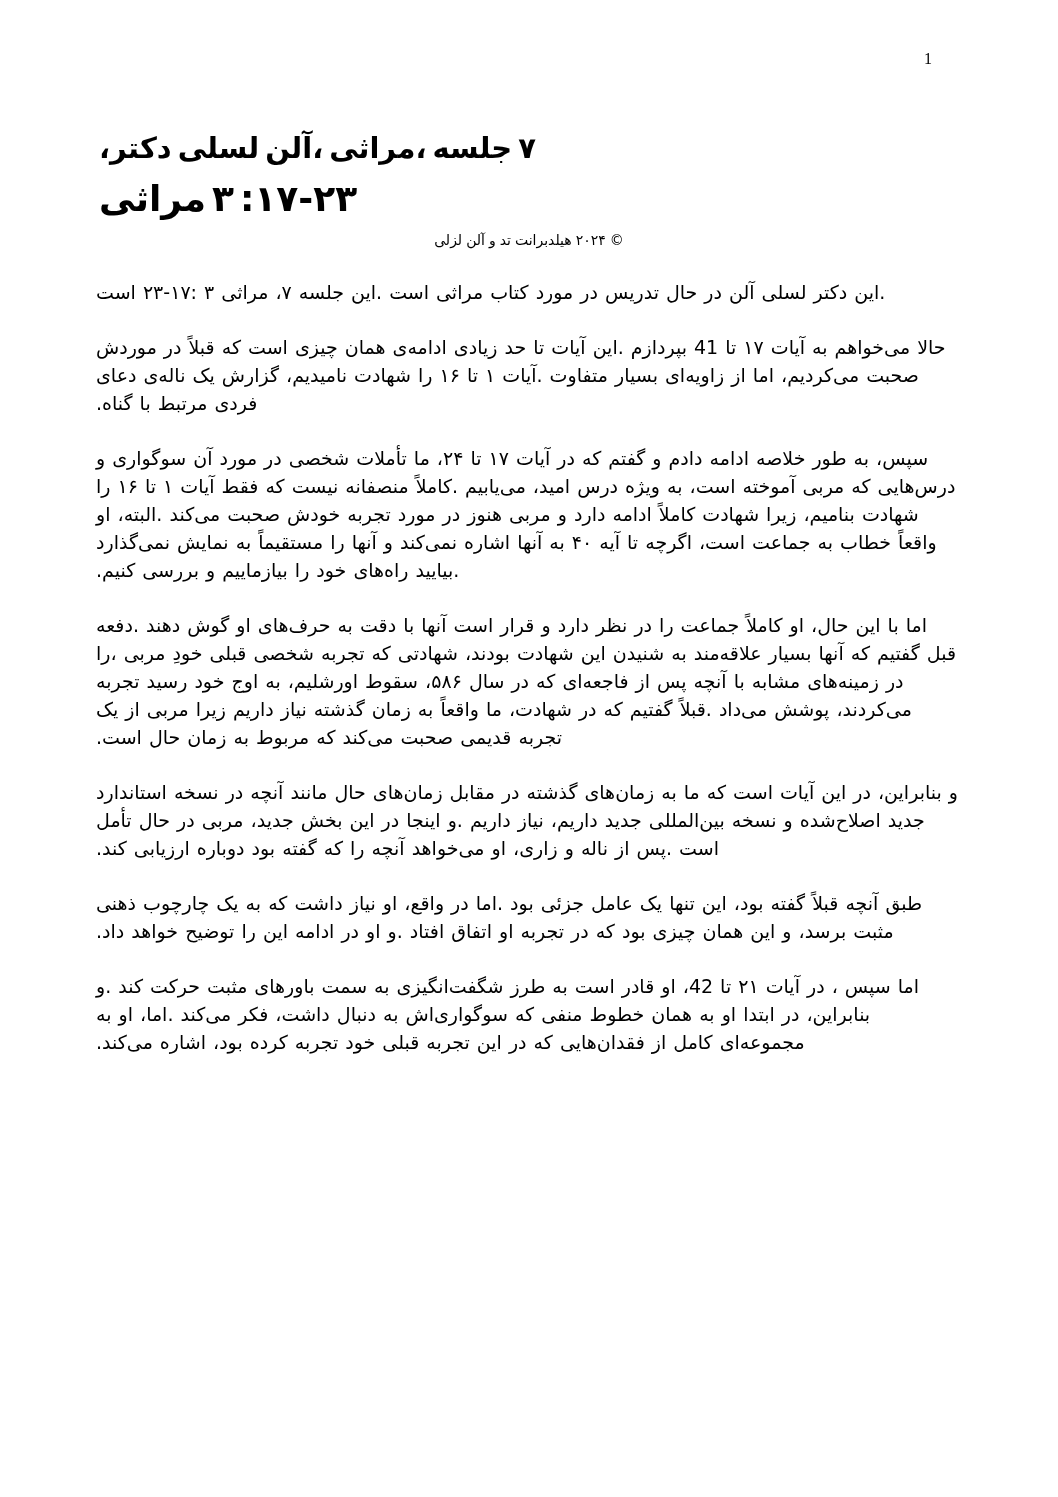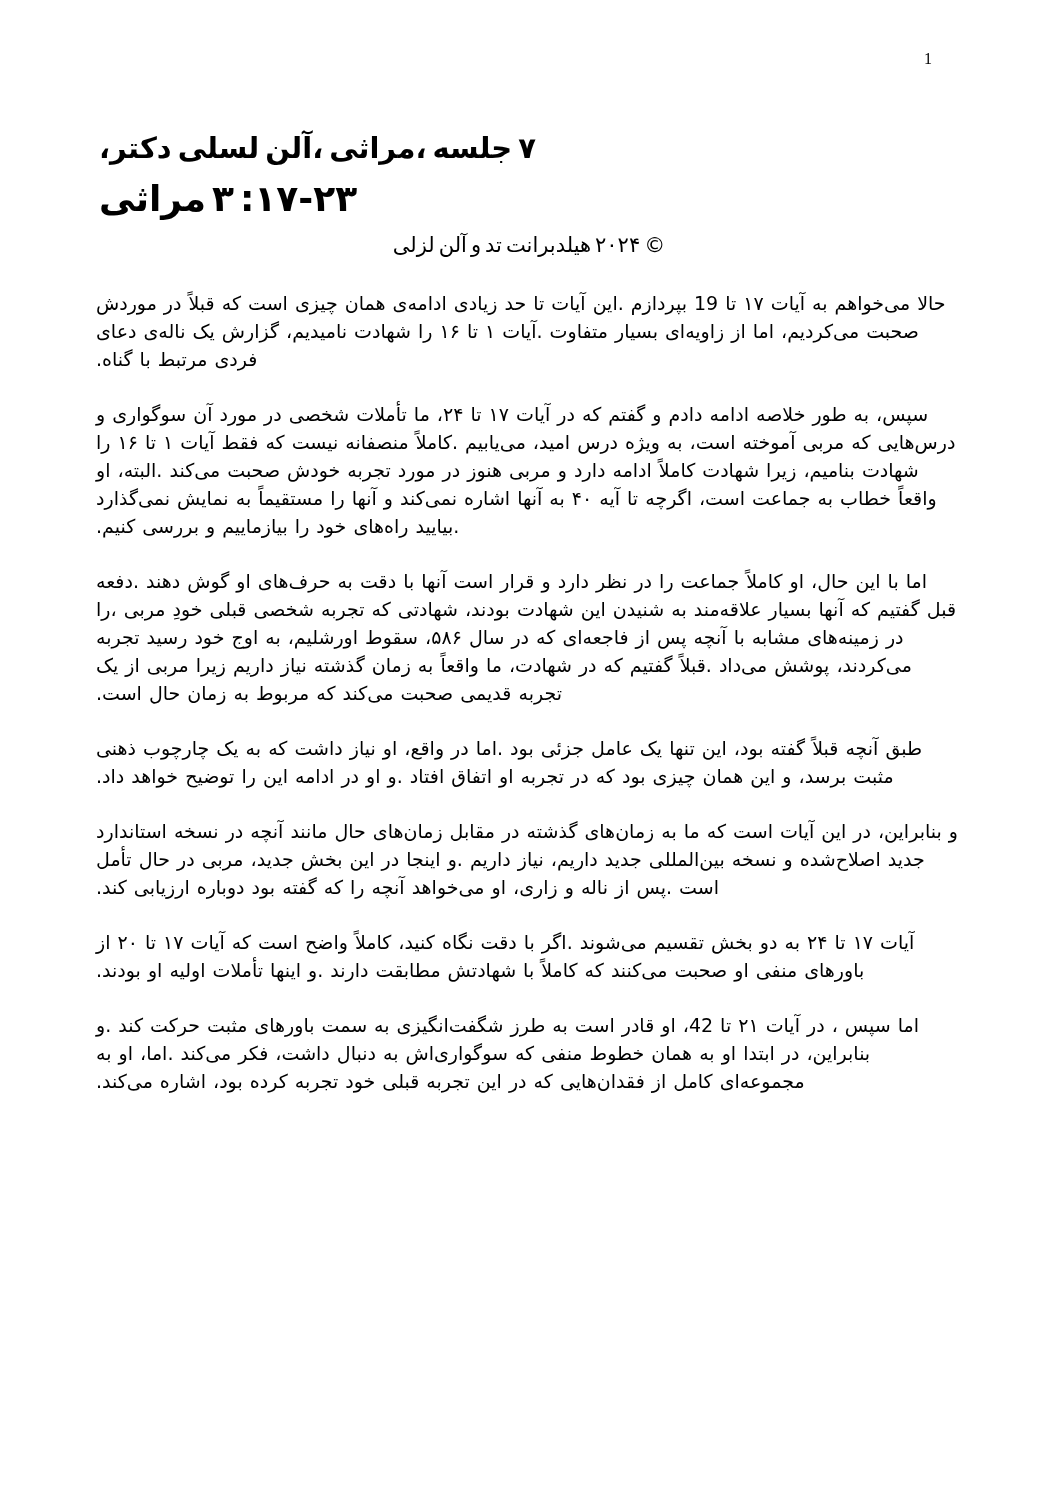--- a/index.html
+++ b/index.html
@@ -42,7 +42,7 @@
   .byline {
     direction: ltr;
     text-align: center;
-    font-size: 21px;
+    font-size: 14px;
     line-height: 1.6;
     margin-top: 2px;
   }

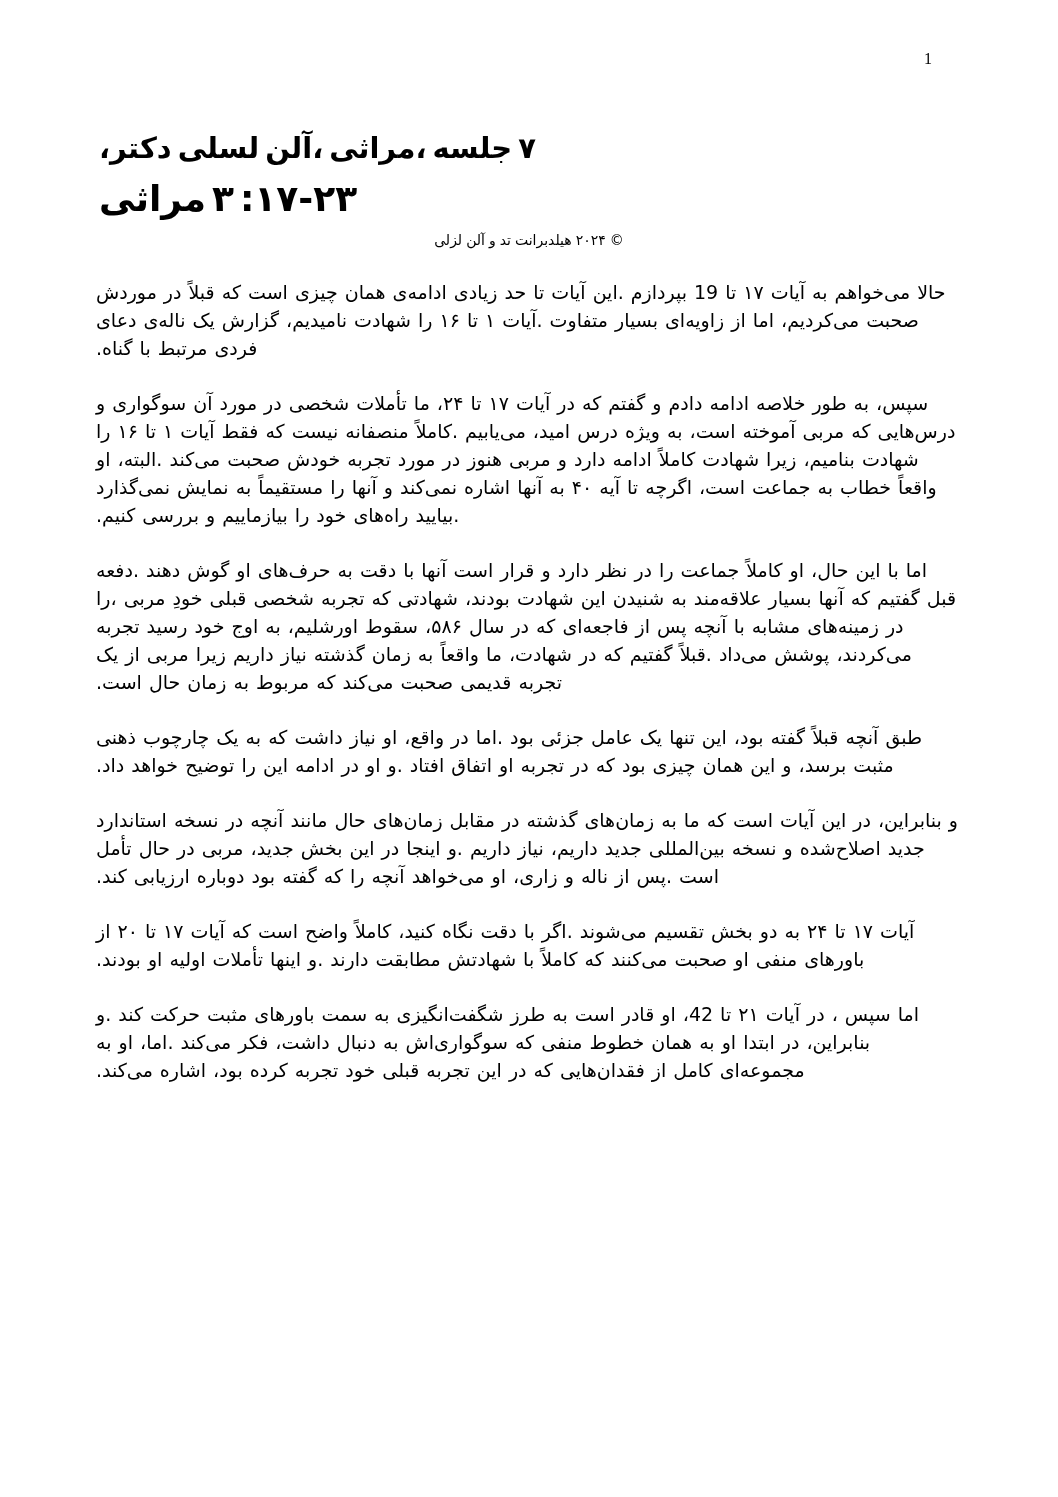--- a/index.html
+++ b/index.html
@@ -78,6 +78,7 @@
   </header>
 
   <main class="transcript">
+      <p>.این دکتر لسلی آلن در حال تدریس در مورد کتاب مراثی است .این جلسه ۷، مراثی ۳ :۱۷-۲۳ است</p>
       <p>حالا می‌خواهم به آیات ۱۷ تا 19 بپردازم .این آیات تا حد زیادی ادامه‌ی همان چیزی است که قبلاً در موردش صحبت می‌کردیم، اما از زاویه‌ای بسیار متفاوت .آیات ۱ تا ۱۶ را شهادت نامیدیم، گزارش یک ناله‌ی دعای فردی مرتبط با گناه.</p>
       <p>سپس، به طور خلاصه ادامه دادم و گفتم که در آیات ۱۷ تا ۲۴، ما تأملات شخصی در مورد آن سوگواری و درس‌هایی که مربی آموخته است، به ویژه درس امید، می‌یابیم .کاملاً منصفانه نیست که فقط آیات ۱ تا ۱۶ را شهادت بنامیم، زیرا شهادت کاملاً ادامه دارد و مربی هنوز در مورد تجربه خودش صحبت می‌کند .البته، او واقعاً خطاب به جماعت است، اگرچه تا آیه ۴۰ به آنها اشاره نمی‌کند و آنها را مستقیماً به نمایش نمی‌گذارد .بیایید راه‌های خود را بیازماییم و بررسی کنیم.</p>
       <p>اما با این حال، او کاملاً جماعت را در نظر دارد و قرار است آنها با دقت به حرف‌های او گوش دهند .دفعه قبل گفتیم که آنها بسیار علاقه‌مند به شنیدن این شهادت بودند، شهادتی که تجربه شخصی قبلی خودِ مربی ،را در زمینه‌های مشابه با آنچه پس از فاجعه‌ای که در سال ۵۸۶، سقوط اورشلیم، به اوج خود رسید تجربه می‌کردند، پوشش می‌داد .قبلاً گفتیم که در شهادت، ما واقعاً به زمان گذشته نیاز داریم زیرا مربی از یک تجربه قدیمی صحبت می‌کند که مربوط به زمان حال است.</p>

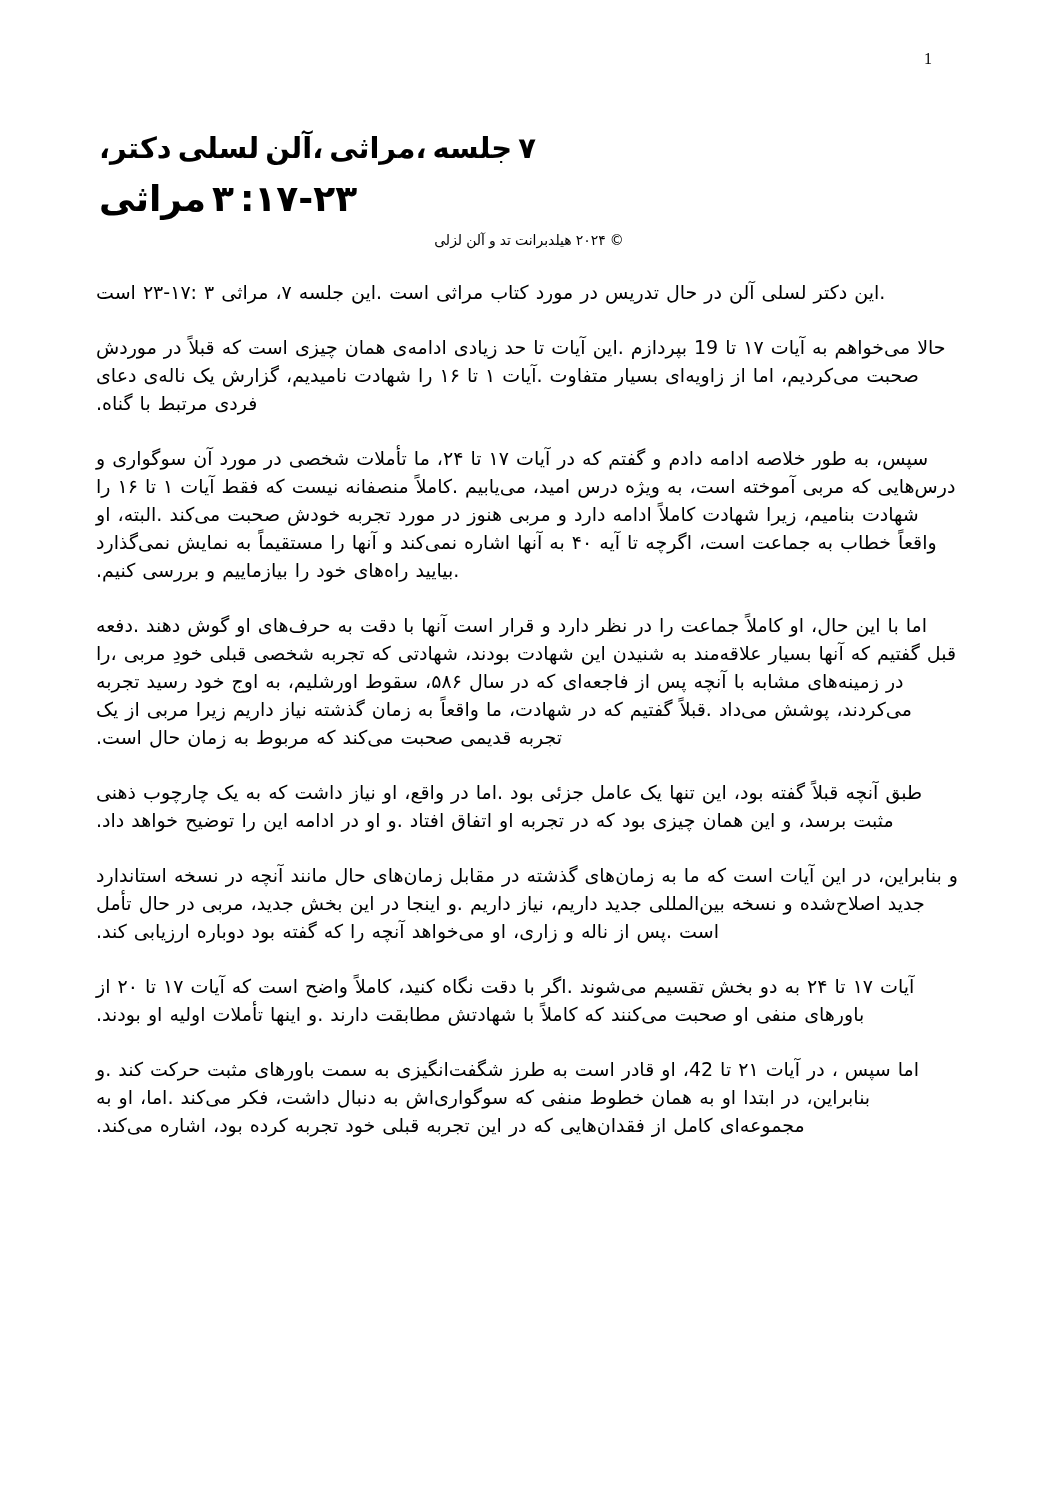--- a/index.html
+++ b/index.html
@@ -79,7 +79,7 @@
 
   <main class="transcript">
       <p>.این دکتر لسلی آلن در حال تدریس در مورد کتاب مراثی است .این جلسه ۷، مراثی ۳ :۱۷-۲۳ است</p>
-      <p>حالا می‌خواهم به آیات ۱۷ تا 19 بپردازم .این آیات تا حد زیادی ادامه‌ی همان چیزی است که قبلاً در موردش صحبت می‌کردیم، اما از زاویه‌ای بسیار متفاوت .آیات ۱ تا ۱۶ را شهادت نامیدیم، گزارش یک ناله‌ی دعای فردی مرتبط با گناه.</p>
+      <p>حالا می‌خواهم به آیات ۱۷ تا 41 بپردازم .این آیات تا حد زیادی ادامه‌ی همان چیزی است که قبلاً در موردش صحبت می‌کردیم، اما از زاویه‌ای بسیار متفاوت .آیات ۱ تا ۱۶ را شهادت نامیدیم، گزارش یک ناله‌ی دعای فردی مرتبط با گناه.</p>
       <p>سپس، به طور خلاصه ادامه دادم و گفتم که در آیات ۱۷ تا ۲۴، ما تأملات شخصی در مورد آن سوگواری و درس‌هایی که مربی آموخته است، به ویژه درس امید، می‌یابیم .کاملاً منصفانه نیست که فقط آیات ۱ تا ۱۶ را شهادت بنامیم، زیرا شهادت کاملاً ادامه دارد و مربی هنوز در مورد تجربه خودش صحبت می‌کند .البته، او واقعاً خطاب به جماعت است، اگرچه تا آیه ۴۰ به آنها اشاره نمی‌کند و آنها را مستقیماً به نمایش نمی‌گذارد .بیایید راه‌های خود را بیازماییم و بررسی کنیم.</p>
       <p>اما با این حال، او کاملاً جماعت را در نظر دارد و قرار است آنها با دقت به حرف‌های او گوش دهند .دفعه قبل گفتیم که آنها بسیار علاقه‌مند به شنیدن این شهادت بودند، شهادتی که تجربه شخصی قبلی خودِ مربی ،را در زمینه‌های مشابه با آنچه پس از فاجعه‌ای که در سال ۵۸۶، سقوط اورشلیم، به اوج خود رسید تجربه می‌کردند، پوشش می‌داد .قبلاً گفتیم که در شهادت، ما واقعاً به زمان گذشته نیاز داریم زیرا مربی از یک تجربه قدیمی صحبت می‌کند که مربوط به زمان حال است.</p>
       <p>طبق آنچه قبلاً گفته بود، این تنها یک عامل جزئی بود .اما در واقع، او نیاز داشت که به یک چارچوب ذهنی مثبت برسد، و این همان چیزی بود که در تجربه او اتفاق افتاد .و او در ادامه این را توضیح خواهد داد.</p>

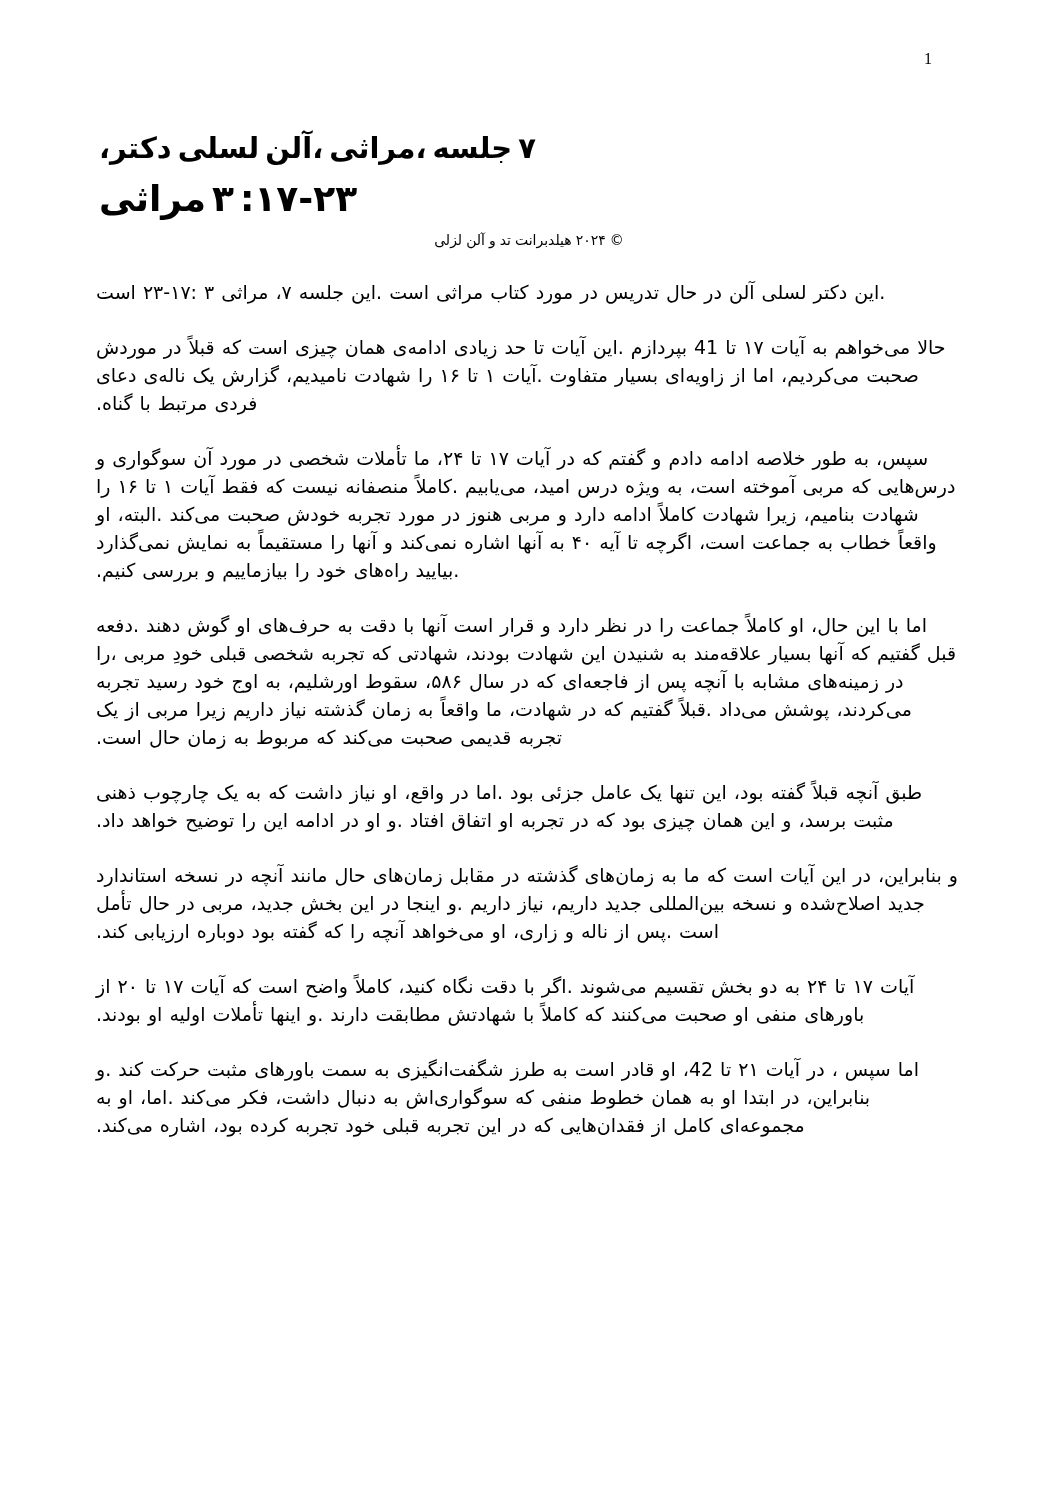--- a/index.html
+++ b/index.html
@@ -82,8 +82,8 @@
       <p>حالا می‌خواهم به آیات ۱۷ تا 41 بپردازم .این آیات تا حد زیادی ادامه‌ی همان چیزی است که قبلاً در موردش صحبت می‌کردیم، اما از زاویه‌ای بسیار متفاوت .آیات ۱ تا ۱۶ را شهادت نامیدیم، گزارش یک ناله‌ی دعای فردی مرتبط با گناه.</p>
       <p>سپس، به طور خلاصه ادامه دادم و گفتم که در آیات ۱۷ تا ۲۴، ما تأملات شخصی در مورد آن سوگواری و درس‌هایی که مربی آموخته است، به ویژه درس امید، می‌یابیم .کاملاً منصفانه نیست که فقط آیات ۱ تا ۱۶ را شهادت بنامیم، زیرا شهادت کاملاً ادامه دارد و مربی هنوز در مورد تجربه خودش صحبت می‌کند .البته، او واقعاً خطاب به جماعت است، اگرچه تا آیه ۴۰ به آنها اشاره نمی‌کند و آنها را مستقیماً به نمایش نمی‌گذارد .بیایید راه‌های خود را بیازماییم و بررسی کنیم.</p>
       <p>اما با این حال، او کاملاً جماعت را در نظر دارد و قرار است آنها با دقت به حرف‌های او گوش دهند .دفعه قبل گفتیم که آنها بسیار علاقه‌مند به شنیدن این شهادت بودند، شهادتی که تجربه شخصی قبلی خودِ مربی ،را در زمینه‌های مشابه با آنچه پس از فاجعه‌ای که در سال ۵۸۶، سقوط اورشلیم، به اوج خود رسید تجربه می‌کردند، پوشش می‌داد .قبلاً گفتیم که در شهادت، ما واقعاً به زمان گذشته نیاز داریم زیرا مربی از یک تجربه قدیمی صحبت می‌کند که مربوط به زمان حال است.</p>
+      <p>و بنابراین، در این آیات است که ما به زمان‌های گذشته در مقابل زمان‌های حال مانند آنچه در نسخه استاندارد جدید اصلاح‌شده و نسخه بین‌المللی جدید داریم، نیاز داریم .و اینجا در این بخش جدید، مربی در حال تأمل است .پس از ناله و زاری، او می‌خواهد آنچه را که گفته بود دوباره ارزیابی کند.</p>
       <p>طبق آنچه قبلاً گفته بود، این تنها یک عامل جزئی بود .اما در واقع، او نیاز داشت که به یک چارچوب ذهنی مثبت برسد، و این همان چیزی بود که در تجربه او اتفاق افتاد .و او در ادامه این را توضیح خواهد داد.</p>
-      <p>و بنابراین، در این آیات است که ما به زمان‌های گذشته در مقابل زمان‌های حال مانند آنچه در نسخه استاندارد جدید اصلاح‌شده و نسخه بین‌المللی جدید داریم، نیاز داریم .و اینجا در این بخش جدید، مربی در حال تأمل است .پس از ناله و زاری، او می‌خواهد آنچه را که گفته بود دوباره ارزیابی کند.</p>
       <p>آیات ۱۷ تا ۲۴ به دو بخش تقسیم می‌شوند .اگر با دقت نگاه کنید، کاملاً واضح است که آیات ۱۷ تا ۲۰ از باورهای منفی او صحبت می‌کنند که کاملاً با شهادتش مطابقت دارند .و اینها تأملات اولیه او بودند.</p>
       <p>اما سپس ، در آیات ۲۱ تا 42، او قادر است به طرز شگفت‌انگیزی به سمت باورهای مثبت حرکت کند .و بنابراین، در ابتدا او به همان خطوط منفی که سوگواری‌اش به دنبال داشت، فکر می‌کند .اما، او به مجموعه‌ای کامل از فقدان‌هایی که در این تجربه قبلی خود تجربه کرده بود، اشاره می‌کند.</p>
     </main>

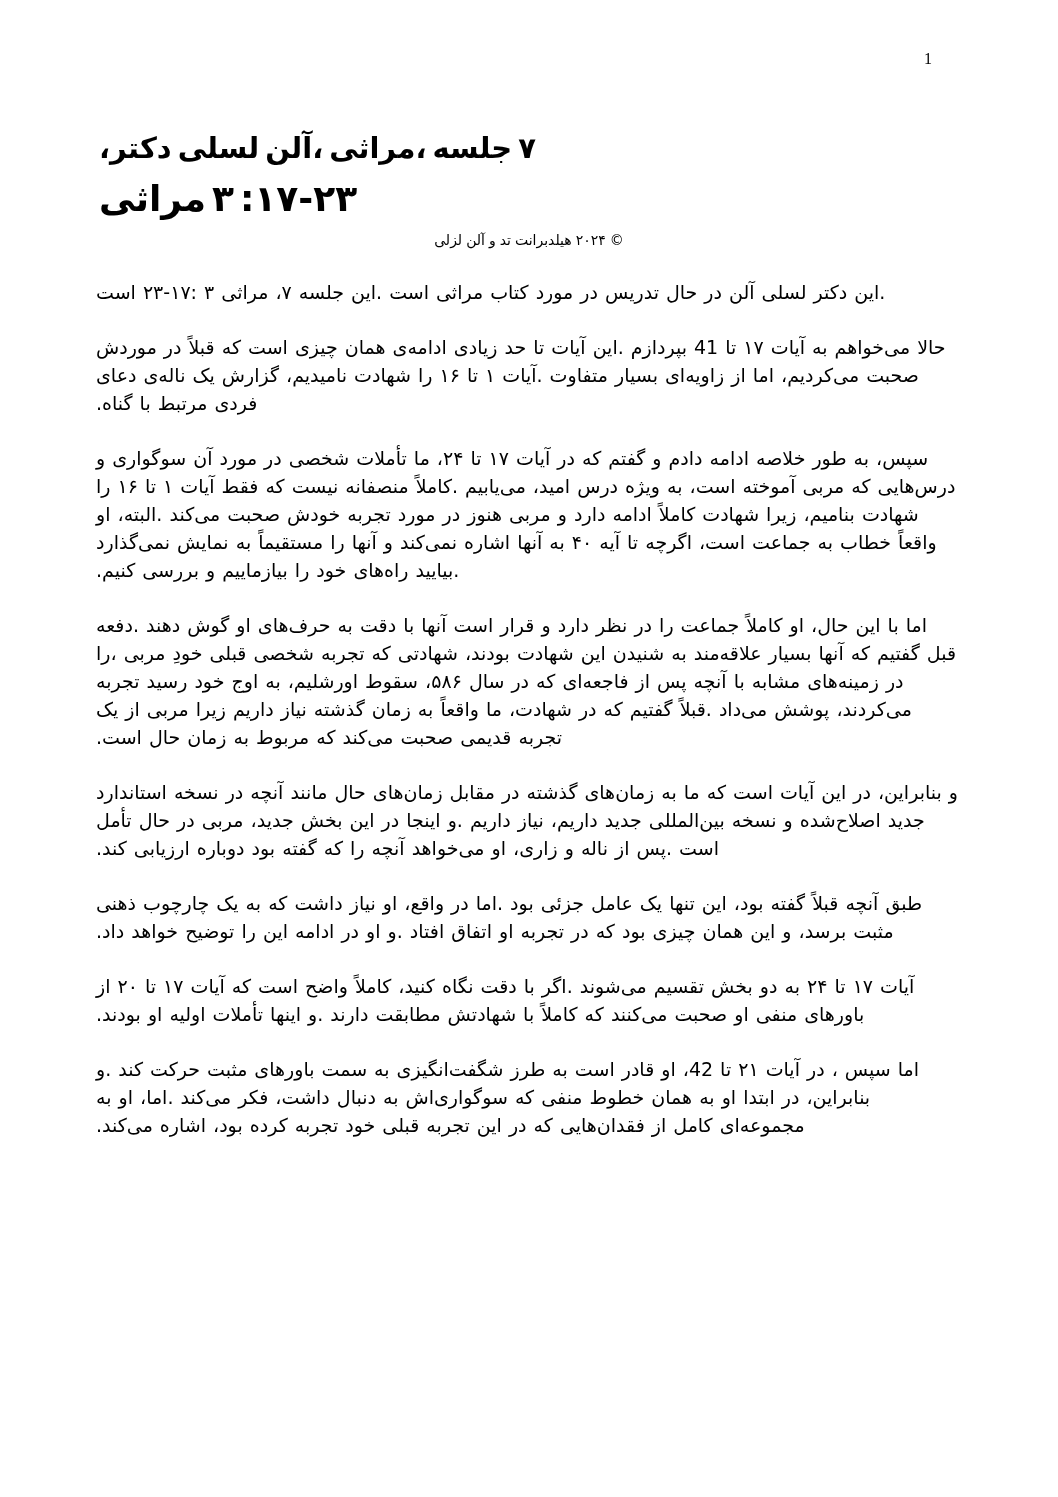--- a/index.html
+++ b/index.html
@@ -84,7 +84,6 @@
       <p>اما با این حال، او کاملاً جماعت را در نظر دارد و قرار است آنها با دقت به حرف‌های او گوش دهند .دفعه قبل گفتیم که آنها بسیار علاقه‌مند به شنیدن این شهادت بودند، شهادتی که تجربه شخصی قبلی خودِ مربی ،را در زمینه‌های مشابه با آنچه پس از فاجعه‌ای که در سال ۵۸۶، سقوط اورشلیم، به اوج خود رسید تجربه می‌کردند، پوشش می‌داد .قبلاً گفتیم که در شهادت، ما واقعاً به زمان گذشته نیاز داریم زیرا مربی از یک تجربه قدیمی صحبت می‌کند که مربوط به زمان حال است.</p>
       <p>و بنابراین، در این آیات است که ما به زمان‌های گذشته در مقابل زمان‌های حال مانند آنچه در نسخه استاندارد جدید اصلاح‌شده و نسخه بین‌المللی جدید داریم، نیاز داریم .و اینجا در این بخش جدید، مربی در حال تأمل است .پس از ناله و زاری، او می‌خواهد آنچه را که گفته بود دوباره ارزیابی کند.</p>
       <p>طبق آنچه قبلاً گفته بود، این تنها یک عامل جزئی بود .اما در واقع، او نیاز داشت که به یک چارچوب ذهنی مثبت برسد، و این همان چیزی بود که در تجربه او اتفاق افتاد .و او در ادامه این را توضیح خواهد داد.</p>
-      <p>آیات ۱۷ تا ۲۴ به دو بخش تقسیم می‌شوند .اگر با دقت نگاه کنید، کاملاً واضح است که آیات ۱۷ تا ۲۰ از باورهای منفی او صحبت می‌کنند که کاملاً با شهادتش مطابقت دارند .و اینها تأملات اولیه او بودند.</p>
       <p>اما سپس ، در آیات ۲۱ تا 42، او قادر است به طرز شگفت‌انگیزی به سمت باورهای مثبت حرکت کند .و بنابراین، در ابتدا او به همان خطوط منفی که سوگواری‌اش به دنبال داشت، فکر می‌کند .اما، او به مجموعه‌ای کامل از فقدان‌هایی که در این تجربه قبلی خود تجربه کرده بود، اشاره می‌کند.</p>
     </main>
 

